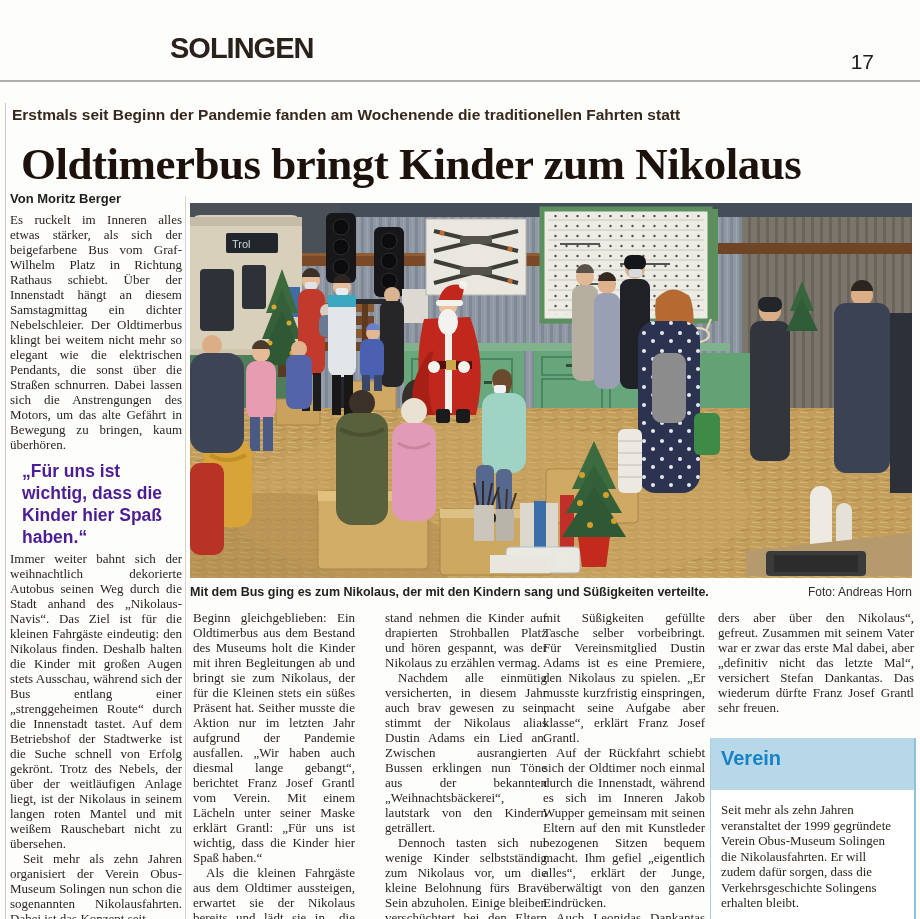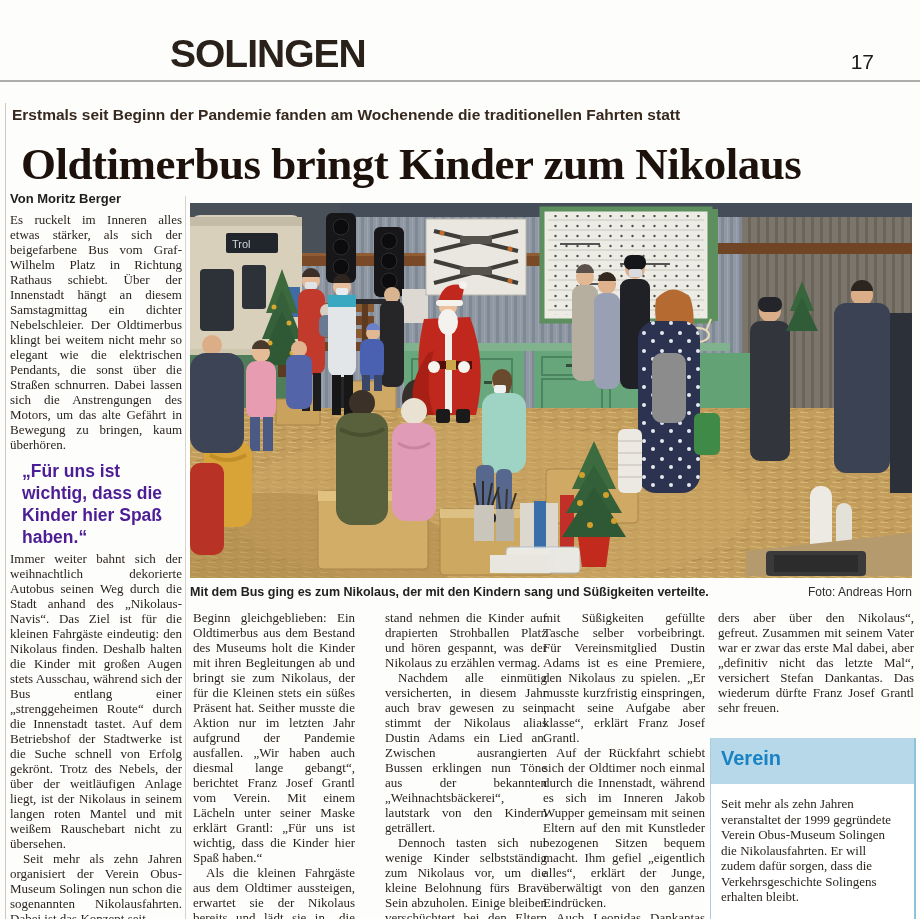--- a/index.html
+++ b/index.html
@@ -10,7 +10,7 @@
   }
   .abs{position:absolute;}
   
-  .masthead-title{left:170px;top:32px;font-size:39px;font-weight:bold;letter-spacing:-1px;color:#2a211b;}
+  .masthead-title{left:170px;top:32px;font-size:29px;font-weight:bold;letter-spacing:-1px;color:#2a211b;}
   .page-number{right:46px;top:50px;font-size:21px;color:#1d1d1d;}
   .masthead-rule{left:0;top:80px;width:920px;height:2px;background:#b0aeab;}
   .edge-rule{left:5px;top:103px;width:1px;height:816px;background:#ccc9c4;}

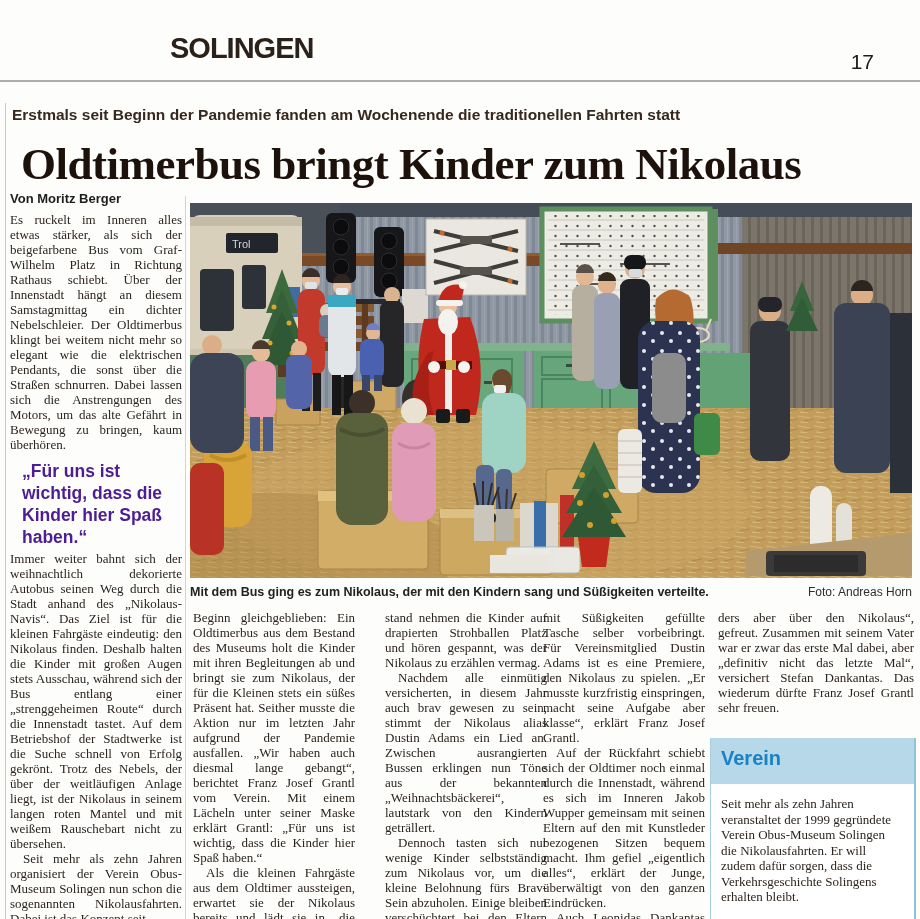--- a/index.html
+++ b/index.html
@@ -43,7 +43,7 @@
   
   .info-box{left:710px;top:738px;width:206px;height:181px;background:#fff;
             border-left:1px solid #a8cede;border-right:2px solid #8fc3dc;box-sizing:border-box;}
-  .info-box .band{height:46px;background:#b7d8e8;}
+  .info-box .band{height:52px;background:#b7d8e8;}
   .info-box .band .title{padding:9px 0 0 10px;font-size:20px;font-weight:bold;color:#1882c4;}
   .info-box .body{padding:12px 10px 0 10px;font-family:"Liberation Serif",serif;
                   font-size:13px;line-height:15.5px;color:#2b241e;}

